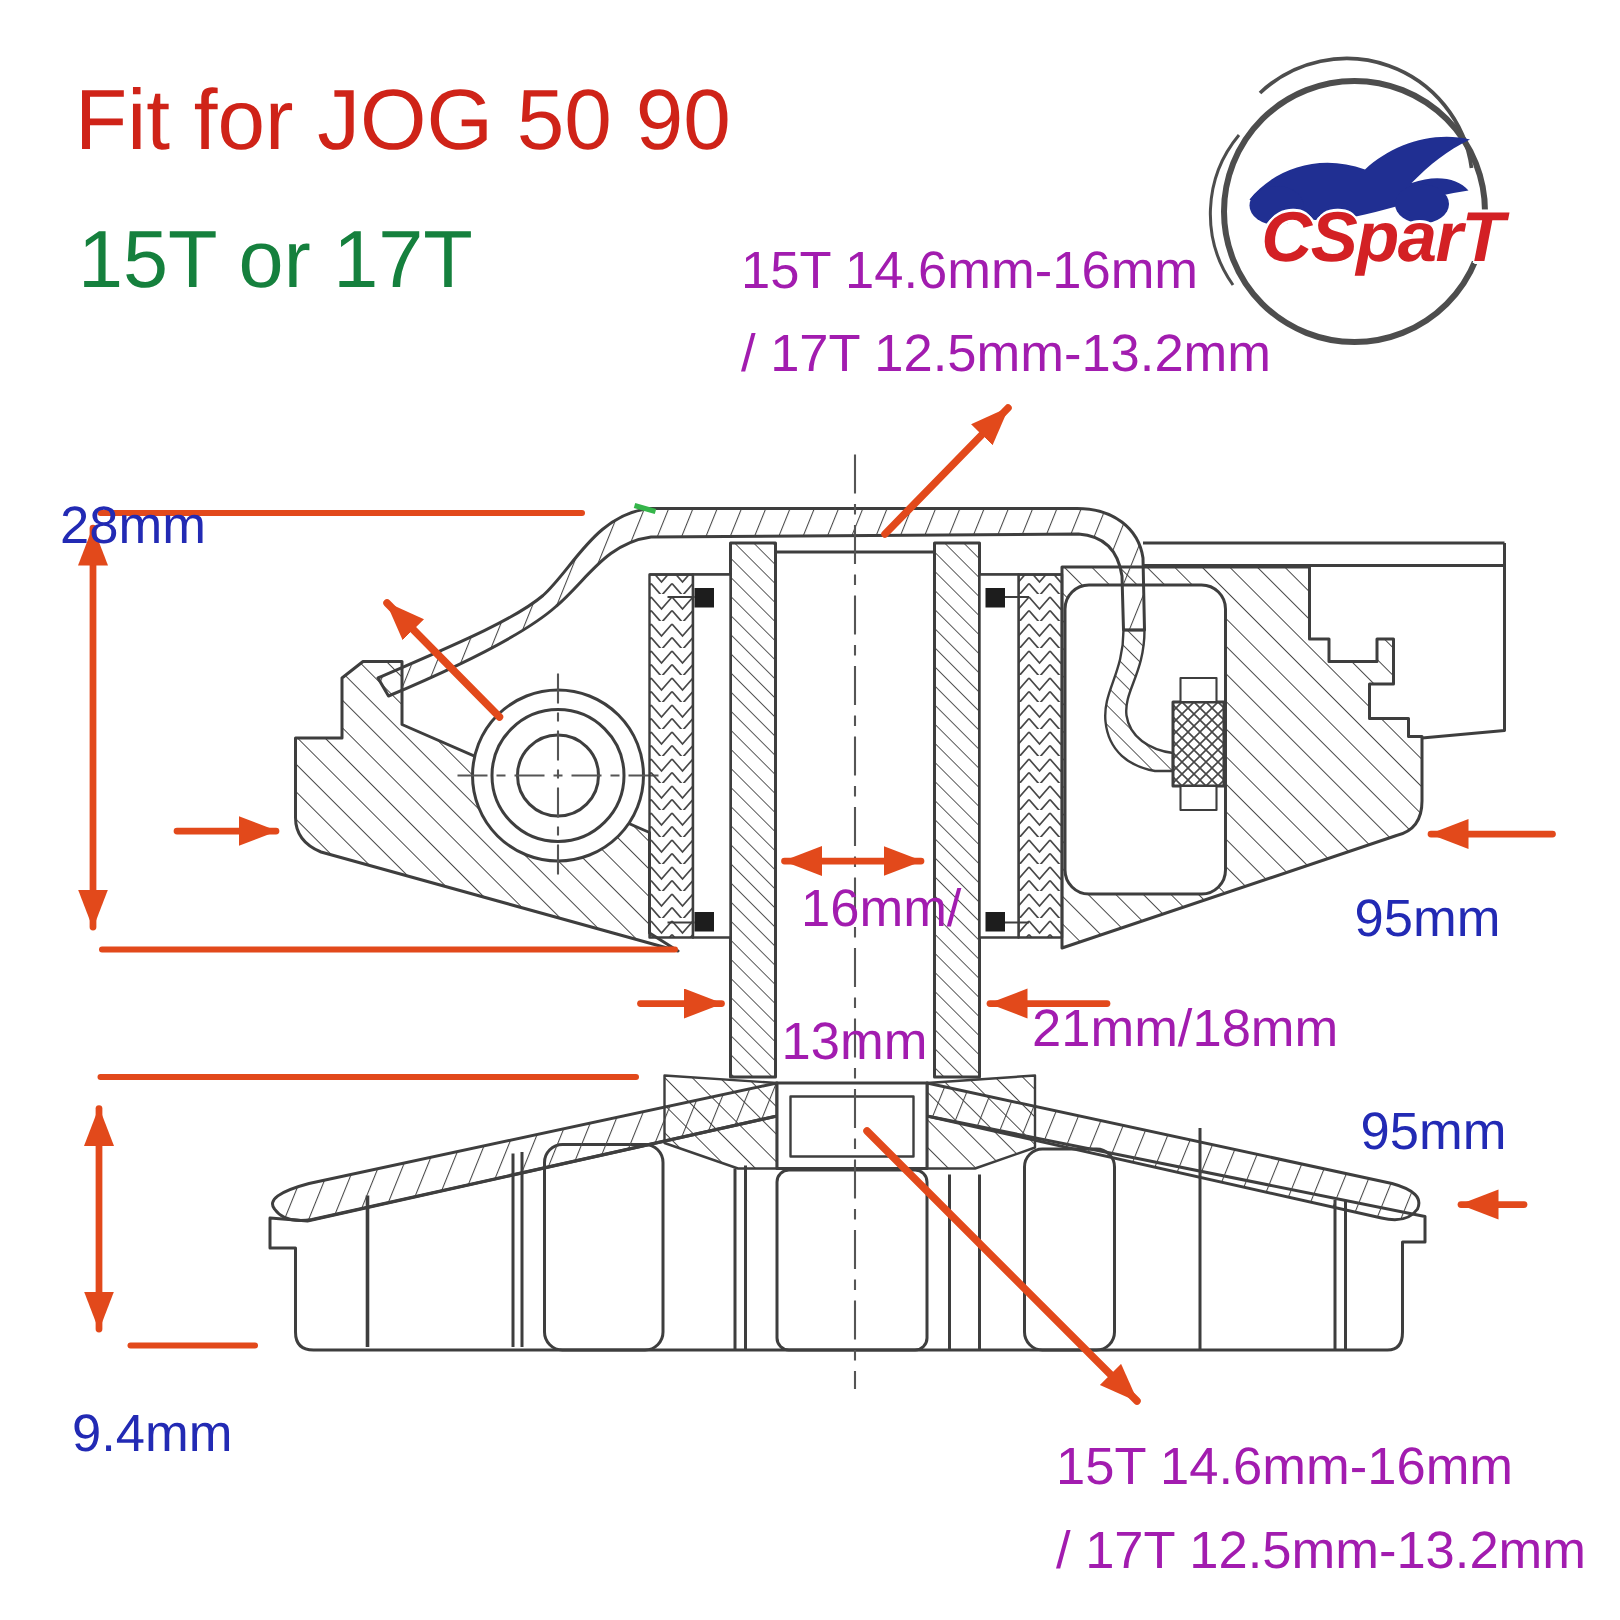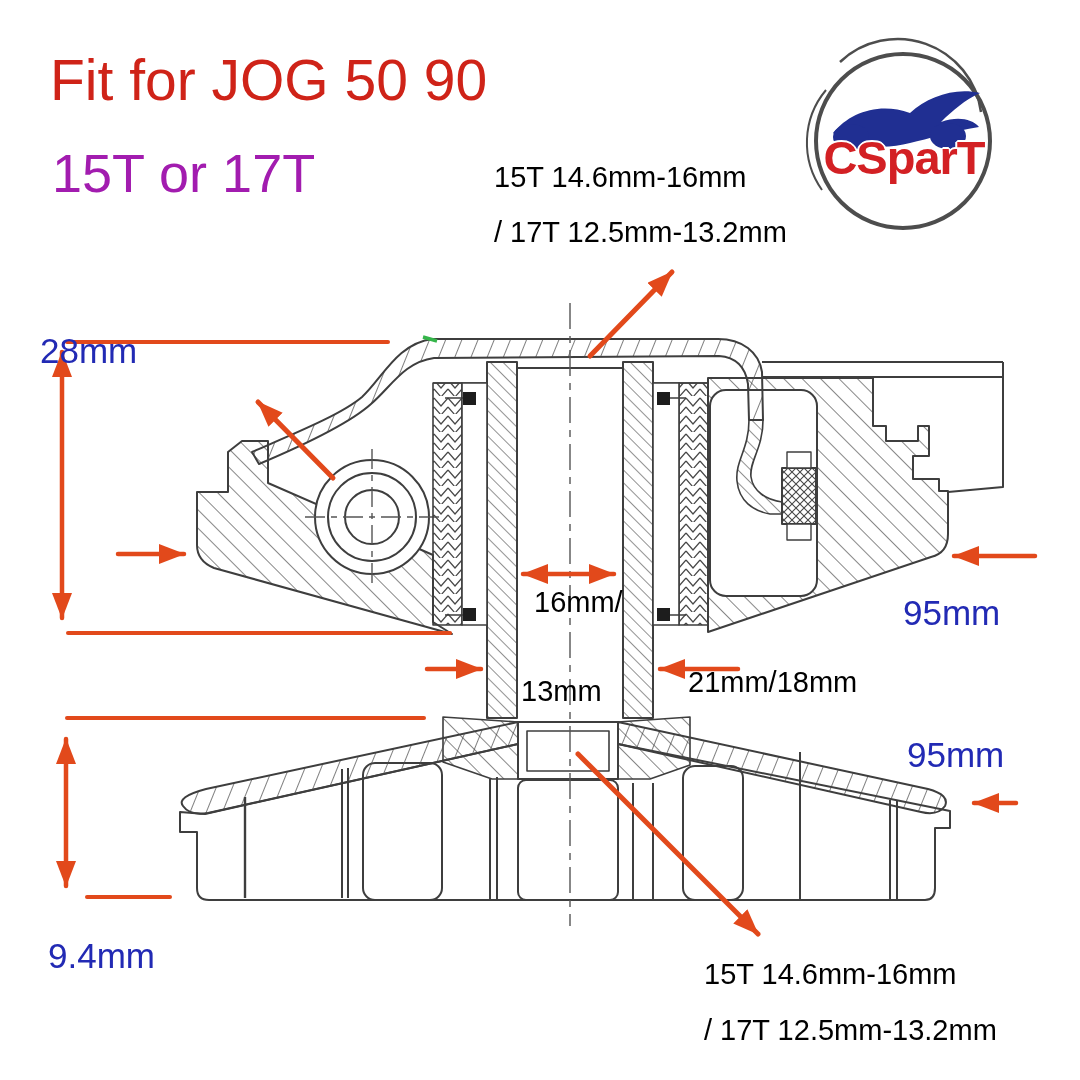--- a/index.html
+++ b/index.html
@@ -10,7 +10,7 @@
   #drawing{position:absolute;left:0;top:0;}
   .lbl{position:absolute;line-height:1;white-space:nowrap;}
   .t-red   {color:#cf2318;font-size:57px;}
-  .t-blue  {color:#a21caf;font-size:54px;}
+  .t-blue  {color:#15803d;font-size:54px;}
   .dim-red {color:#000000;font-size:29px;}
   .dim-blue{color:#222ab4;font-size:35px;}
   #brand{

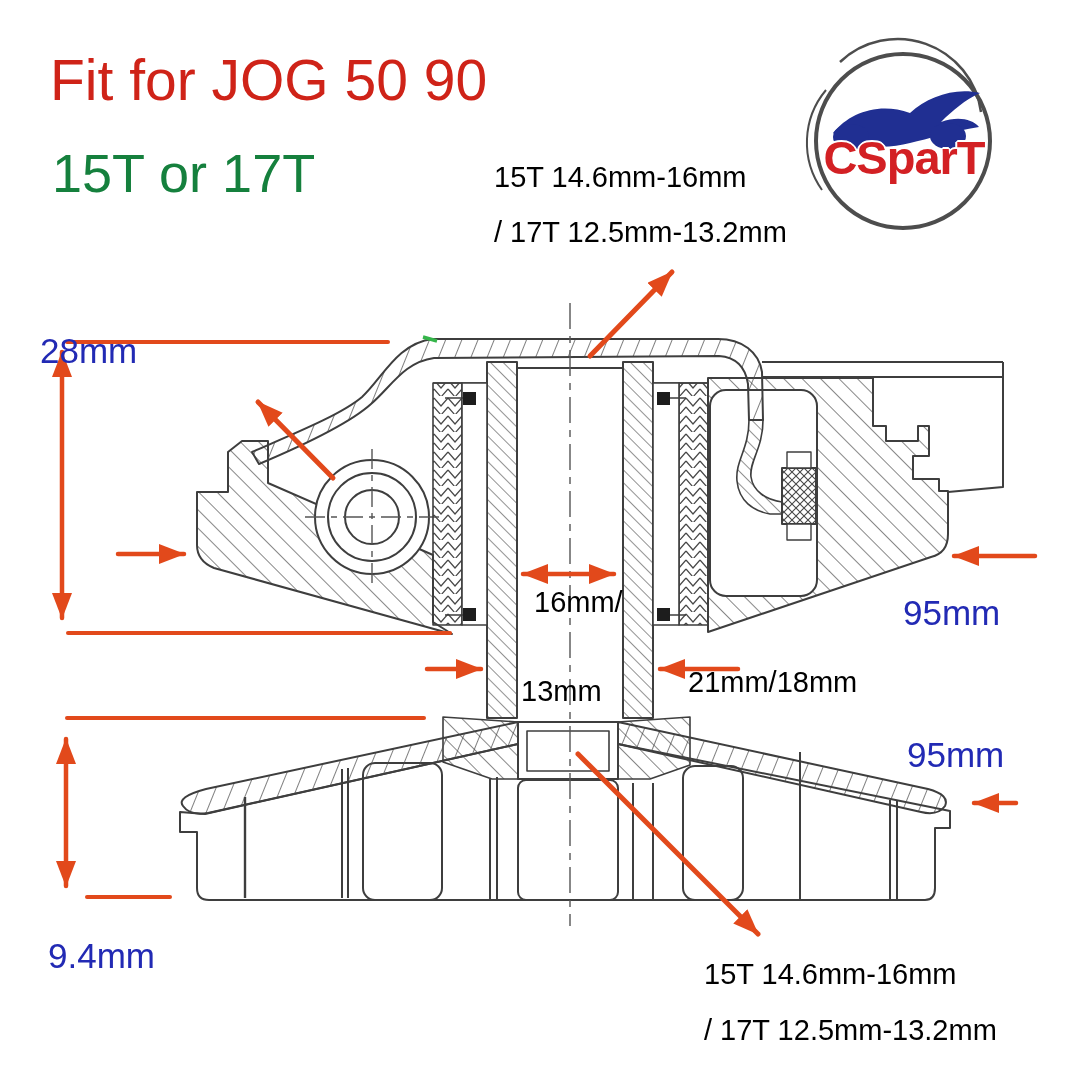--- a/index.html
+++ b/index.html
@@ -11,7 +11,7 @@
   .lbl{position:absolute;line-height:1;white-space:nowrap;}
   .t-red   {color:#cf2318;font-size:57px;}
   .t-blue  {color:#15803d;font-size:54px;}
-  .dim-red {color:#000000;font-size:29px;}
+  .dim-red {color:#a21caf;font-size:35px;}
   .dim-blue{color:#222ab4;font-size:35px;}
   #brand{
     position:absolute;left:806px;top:130px;width:196px;text-align:center;

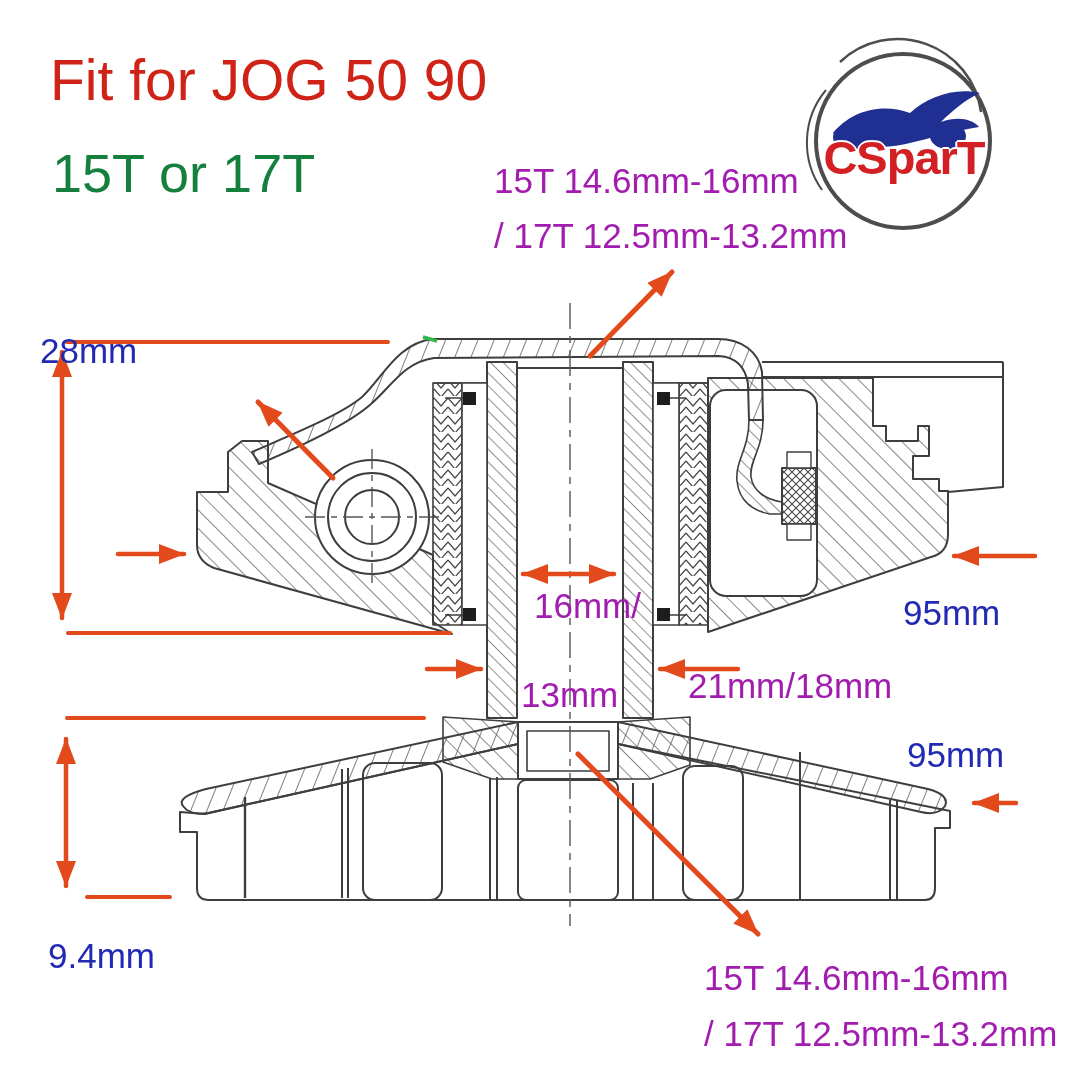--- a/index.html
+++ b/index.html
@@ -14,8 +14,8 @@
   .dim-red {color:#a21caf;font-size:35px;}
   .dim-blue{color:#222ab4;font-size:35px;}
   #brand{
-    position:absolute;left:806px;top:130px;width:196px;text-align:center;
-    font-size:47px;font-weight:bold;color:#d32024;letter-spacing:-1px;
+    position:absolute;left:806px;top:130px;width:196px;text-align:right;
+    font-size:47px;font-style:italic;font-weight:bold;color:#d32024;letter-spacing:-1px;
     text-shadow:-2px 0 #fff,2px 0 #fff,0 -2px #fff,0 2px #fff,-1px -1px #fff,1px 1px #fff,-1px 1px #fff,1px -1px #fff;
   }
 </style>

